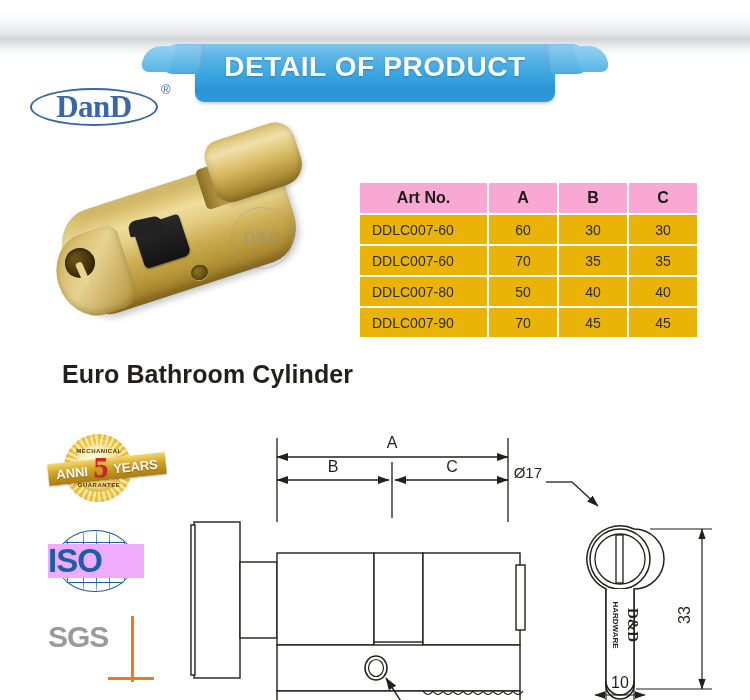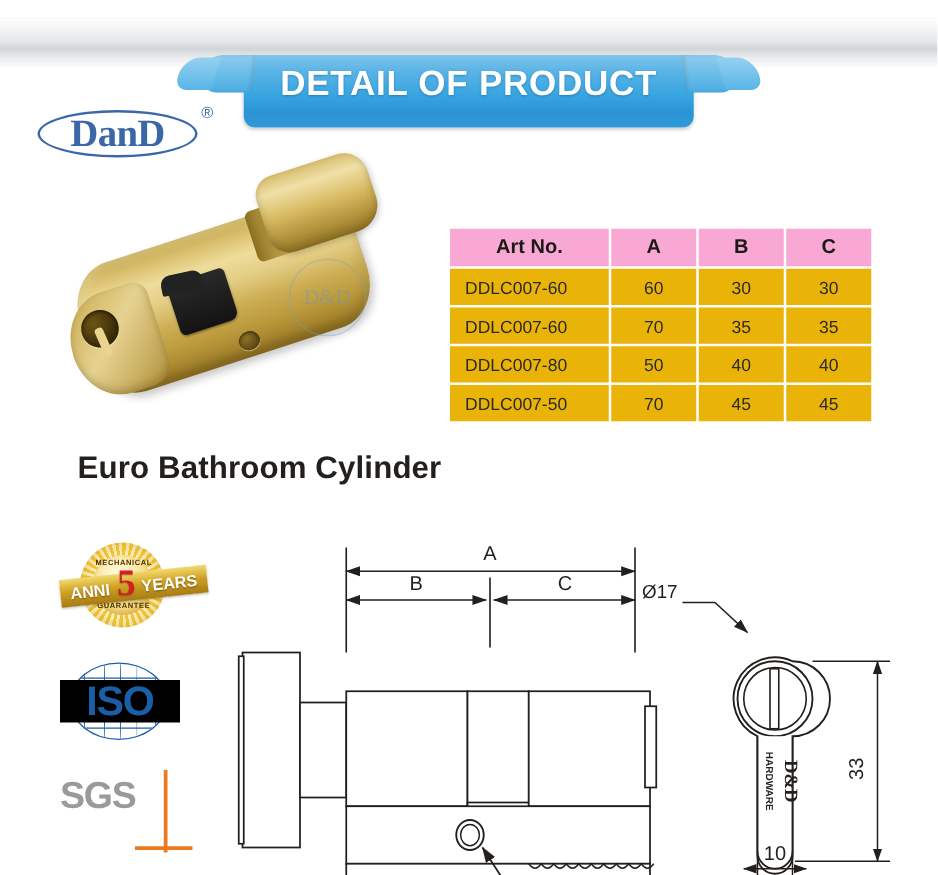--- a/index.html
+++ b/index.html
@@ -396,7 +396,7 @@
       <td>40</td>
     </tr>
     <tr>
-      <td class="artno">DDLC007-50</td>
+      <td class="artno">DDLC007-90</td>
       <td>70</td>
       <td>45</td>
       <td>45</td>

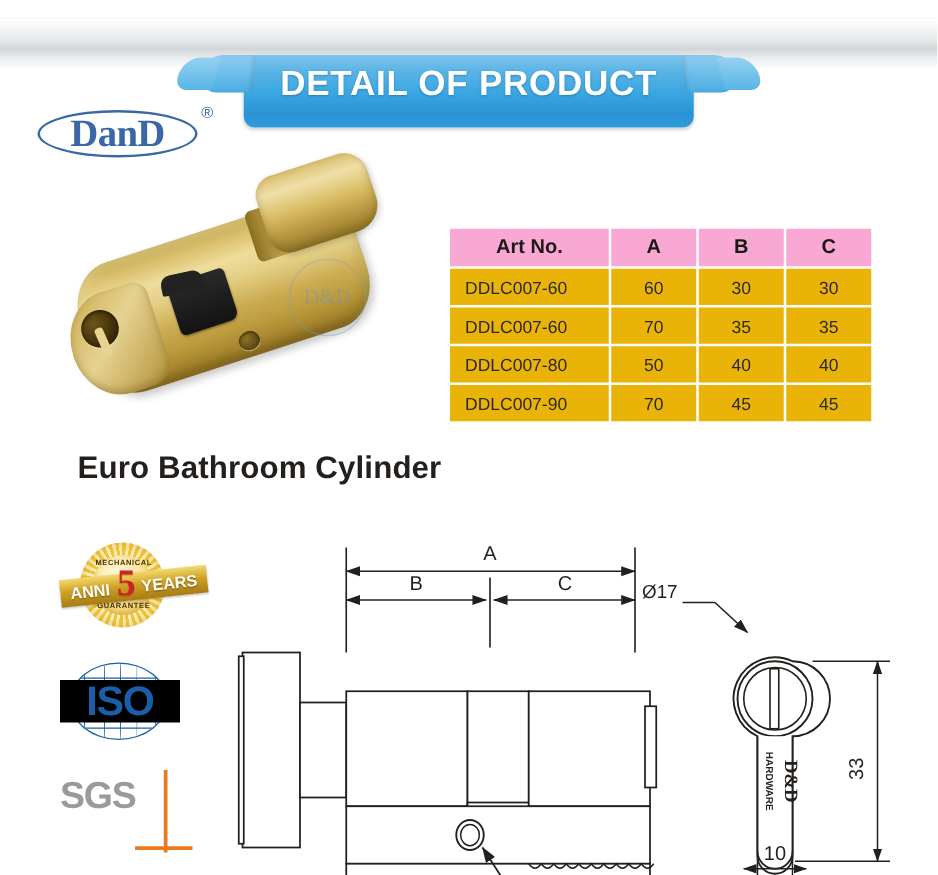--- a/index.html
+++ b/index.html
@@ -301,11 +301,11 @@
   }
   .iso-text {
     position: absolute; left: 0; top: 14px;
-    width: 96px; text-align: center;
+    width: 96px; text-align: left;
     font-family: "Liberation Sans", sans-serif;
     font-size: 33px; font-weight: bold;
     color: #1a5ea8; letter-spacing: -1px;
-    background: #000000;
+    background: #f0abfc;
     line-height: 34px;
   }
 

